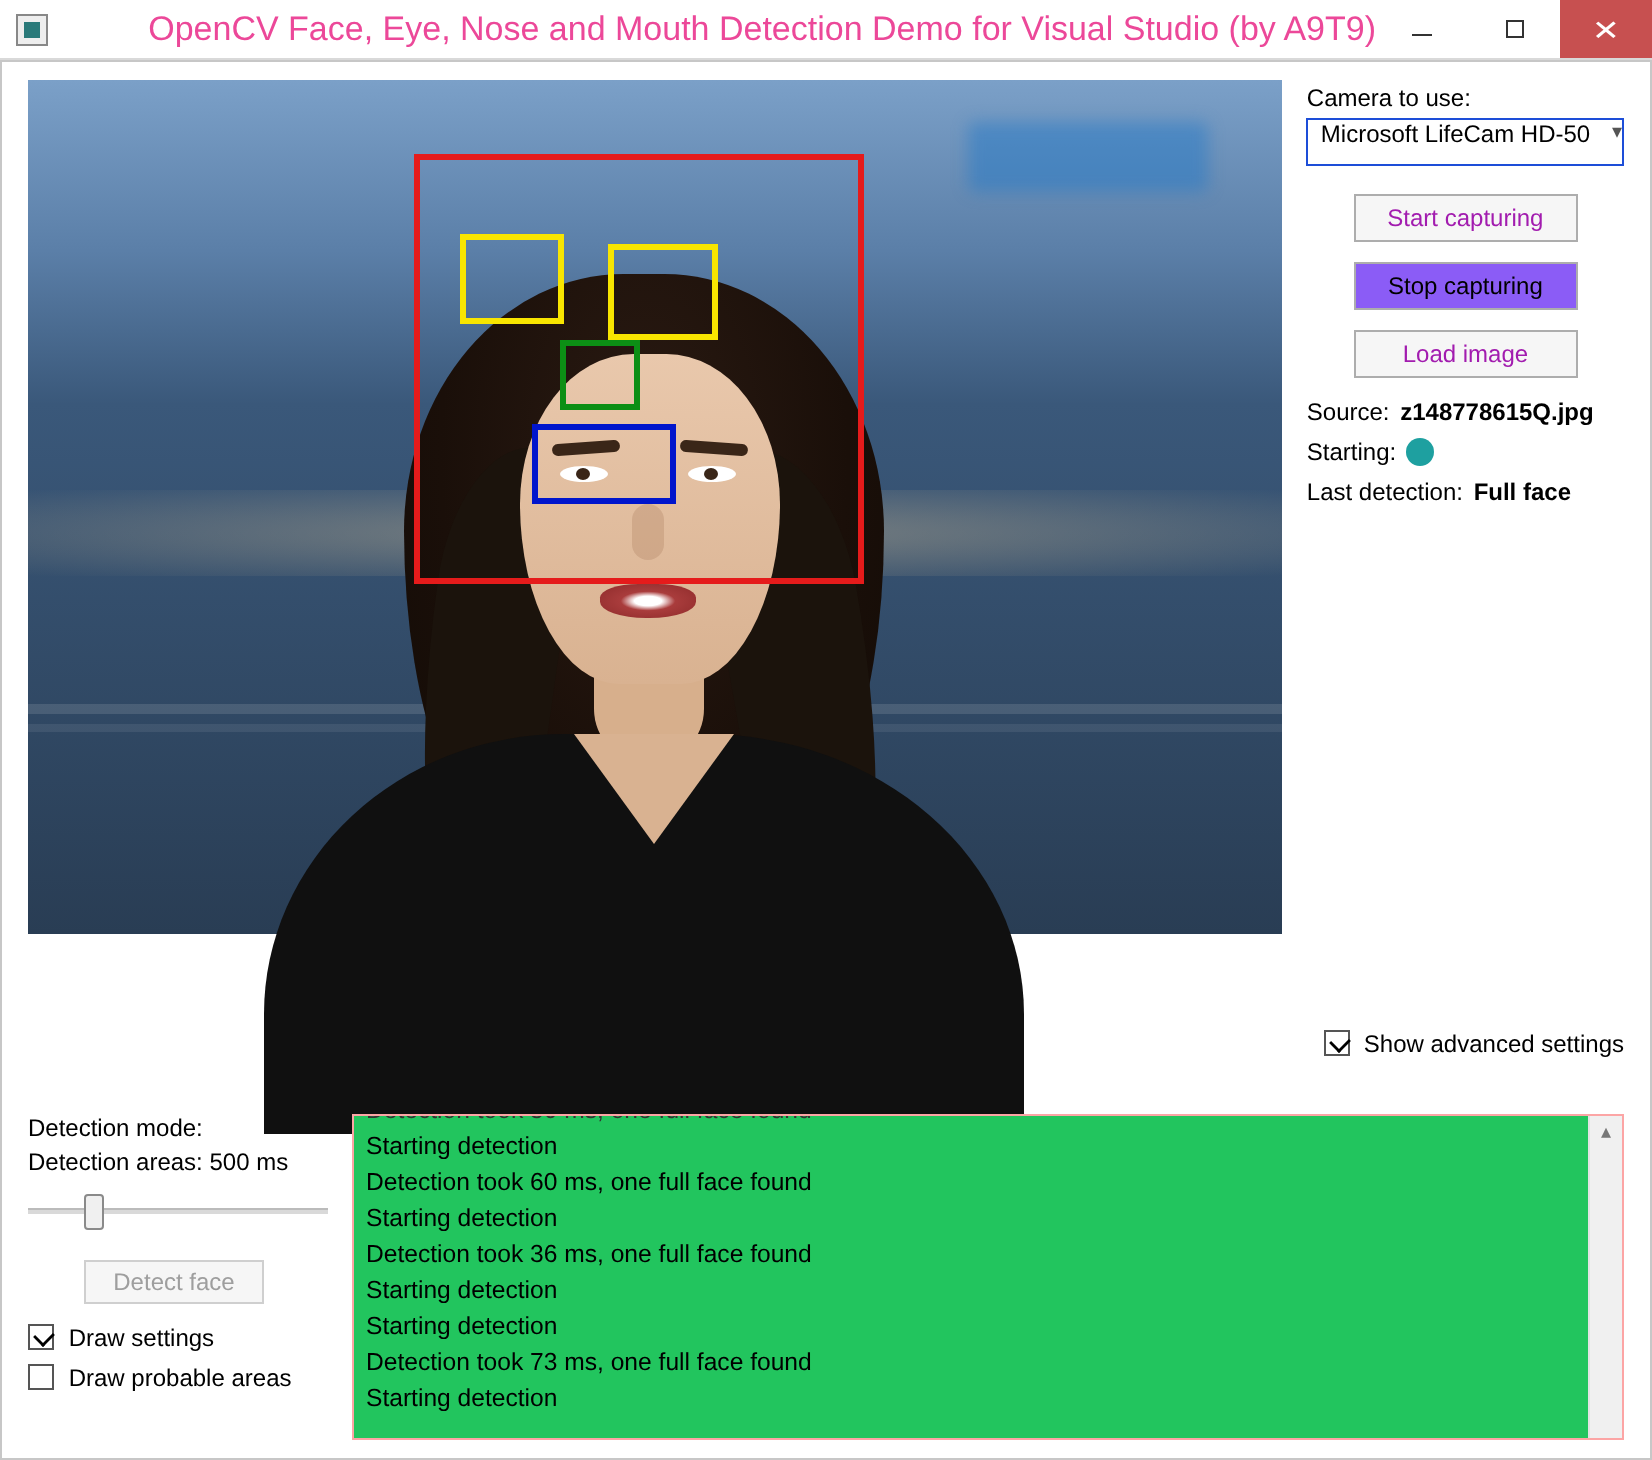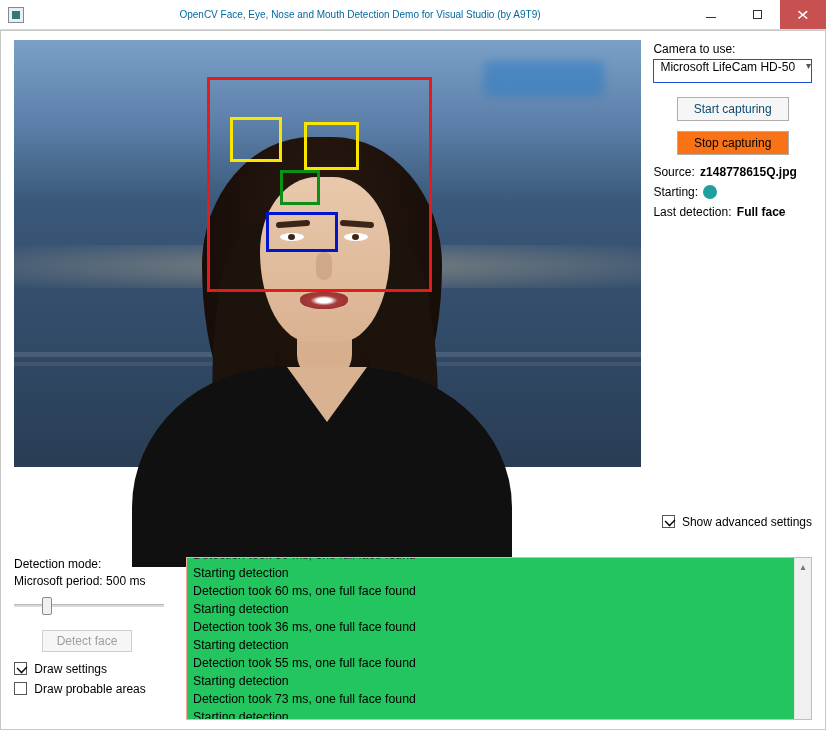--- a/index.html
+++ b/index.html
@@ -35,7 +35,7 @@
     left:3px; top:3px; right:3px; bottom:3px;
     background:#2a7a7a;
   }
-  .titlebar-title { flex: 1; text-align:center; color:#0369a1; font-size:10px; }
+  .titlebar-title { flex: 1; text-align:right; color:#ec4899; font-size:17px; }
   .win-controls { display:flex; height:100%; }
   .win-btn {
     width: 46px;

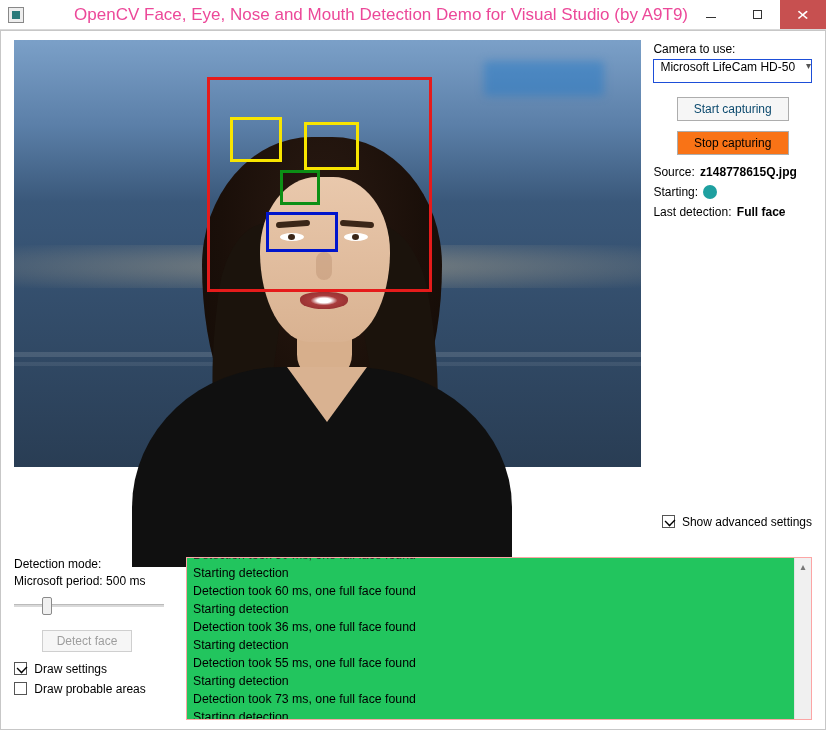--- a/index.html
+++ b/index.html
@@ -171,7 +171,7 @@
     text-align:center;
     line-height:22px;
   }
-  .side-btn.disabled { color:#0c4a6e; background:#f6f6f6; }
+  .side-btn.disabled { color:#a21caf; background:#f6f6f6; }
   .kv { margin-bottom: 6px; }
   .kv .k { display:inline; }
   .kv .v { display:inline; margin-left:2px;font-weight:bold; }

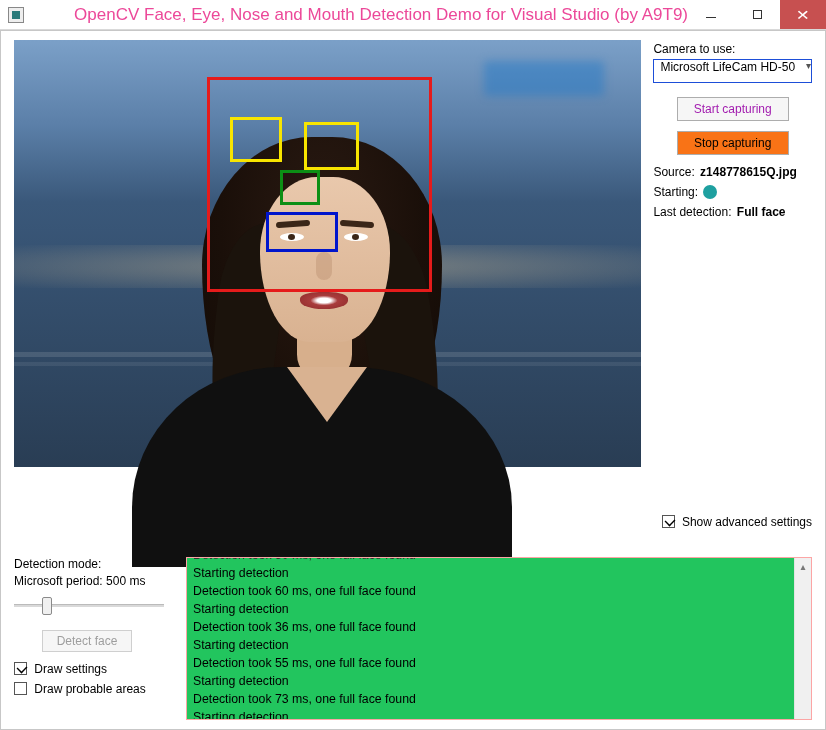--- a/index.html
+++ b/index.html
@@ -166,7 +166,7 @@
     width: 112px; height:24px;
     margin: 0 auto 10px auto;
     border: 1px solid #adadad;
-    background: #f97316;
+    background: #8b5cf6;
     font-size:12px;
     text-align:center;
     line-height:22px;

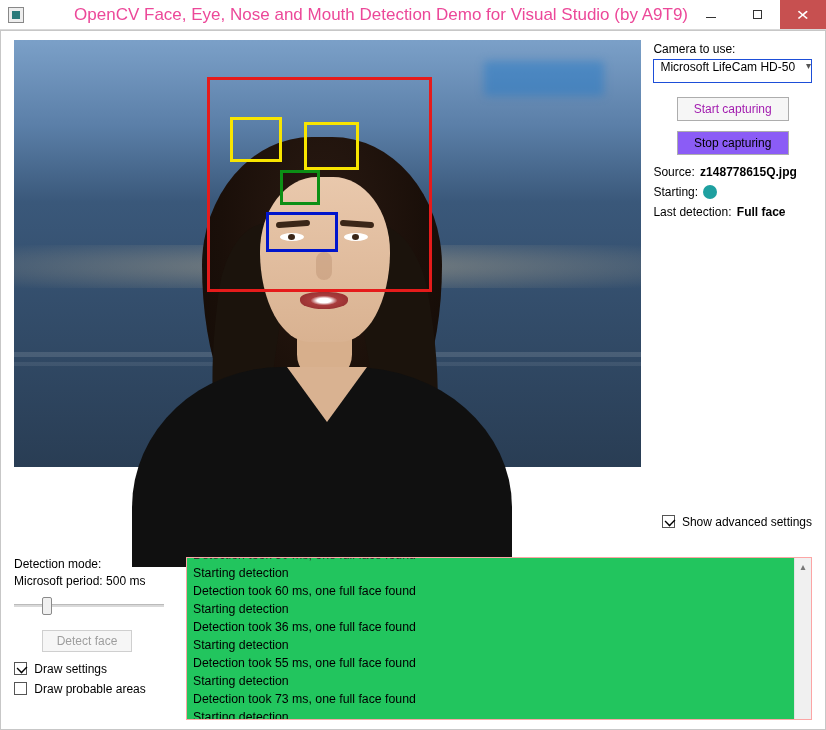--- a/index.html
+++ b/index.html
@@ -328,6 +328,7 @@
       </div>
       <div class="side-btn disabled">Start capturing</div>
       <div class="side-btn">Stop capturing</div>
+      <div class="side-btn disabled">Load image</div>
 
       <div class="kv">
         <span class="k">Source:</span>

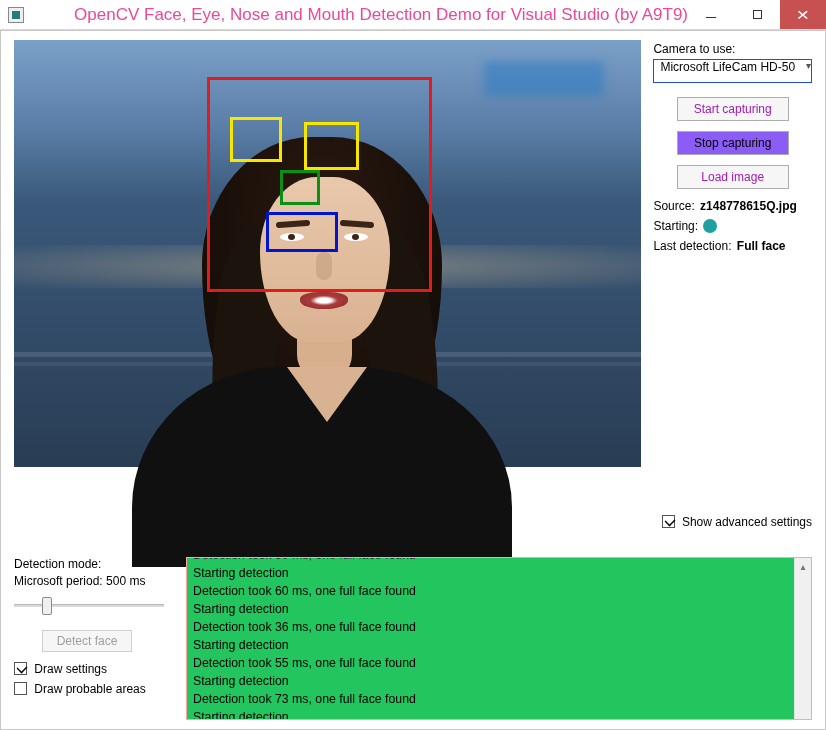--- a/index.html
+++ b/index.html
@@ -201,7 +201,7 @@
   .bottom {
     position:absolute;
     left:14px; right:14px; top:527px; bottom:10px;
-    display:flex; gap:12px;justify-content:center;
+    display:flex; gap:2px;justify-content:center;
   }
   .settings-col { width: 160px; }
   .settings-col .label { margin-bottom:3px; }

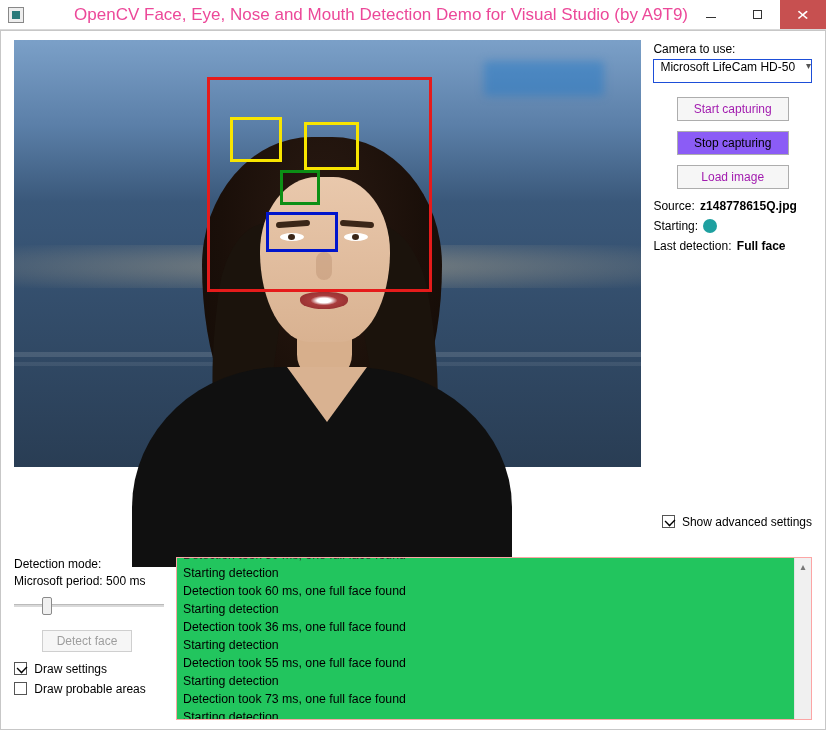--- a/index.html
+++ b/index.html
@@ -355,7 +355,7 @@
       <div class="label">Detection mode:</div>
 
       <div class="period-label">
-        <span>Microsoft period:</span>
+        <span>Detection areas:</span>
         <span>500</span>
         <span>ms</span>
       </div>

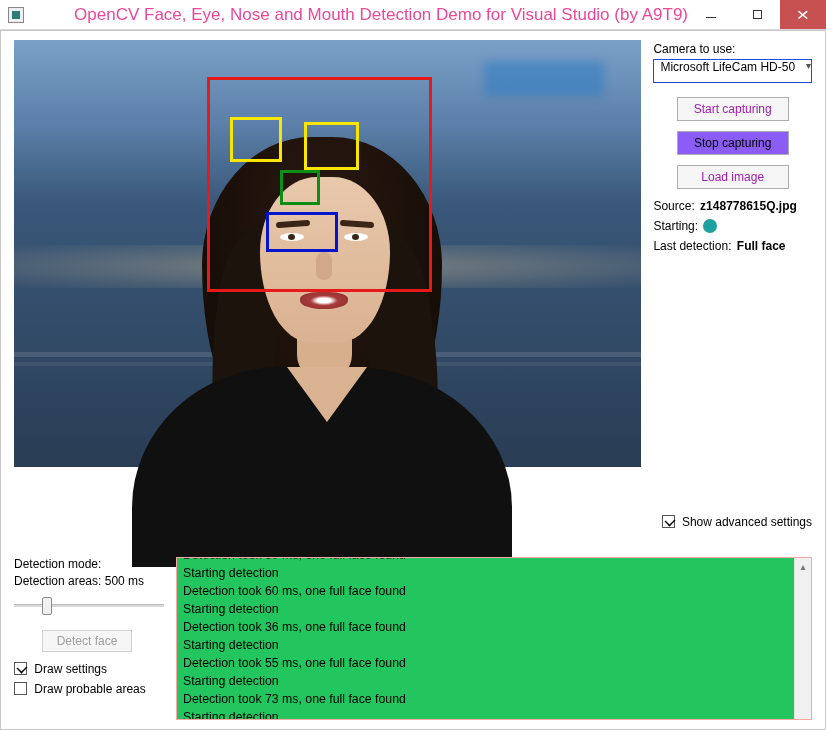--- a/index.html
+++ b/index.html
@@ -384,7 +384,6 @@
           <div>Starting detection</div>
           <div>Detection took 36 ms, one full face found</div>
           <div>Starting detection</div>
-          <div>Detection took 55 ms, one full face found</div>
           <div>Starting detection</div>
           <div>Detection took 73 ms, one full face found</div>
           <div>Starting detection</div>

